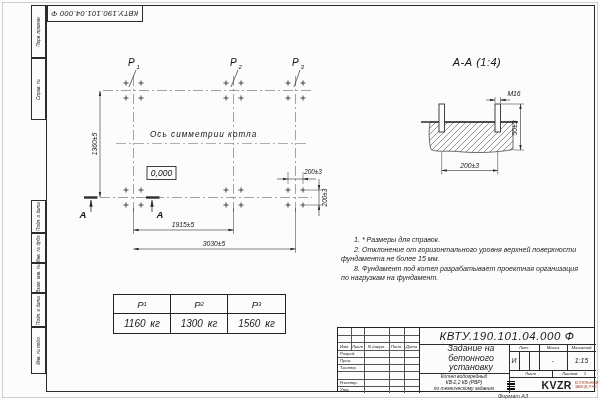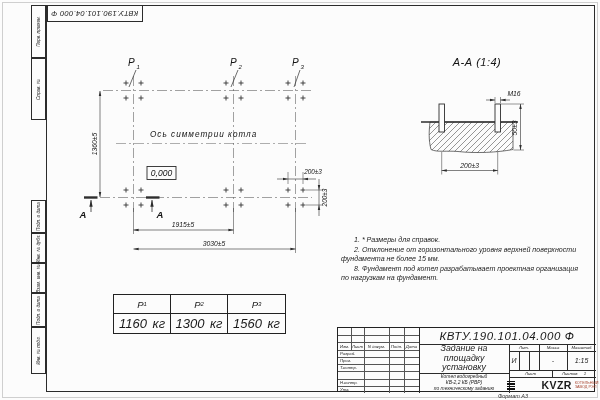--- a/index.html
+++ b/index.html
@@ -27,7 +27,7 @@
   .ltable .c.last{border-bottom:none;}
   .ltable .hd{font-size:9.5px;}
   .ltable .hd sub{font-size:6px;}
-  .ltable .val{font-size:13px;word-spacing:2px;}
+  .ltable .val{font-size:10px;word-spacing:2px;}
   
   .tb{position:absolute;left:337px;top:327px;width:258px;height:65px;border:1.3px solid #222;
       box-sizing:border-box;background:#fcfcfc;}

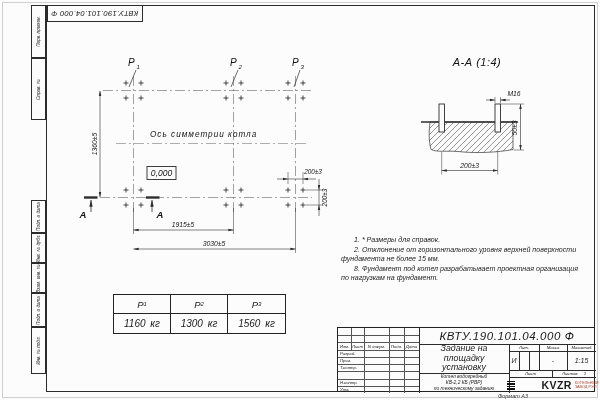--- a/index.html
+++ b/index.html
@@ -37,7 +37,7 @@
   .tbhl{position:absolute;height:.6px;background:#555;}
   .tb .num{left:81px;top:0;width:176px;height:15.5px;display:flex;align-items:center;justify-content:center;
            font-size:11.5px;font-style:italic;letter-spacing:.6px;white-space:nowrap;}
-  .tb .name{left:81px;top:16px;width:90px;height:29px;display:flex;flex-direction:column;align-items:center;
+  .tb .name{left:88px;top:16px;width:90px;height:29px;display:flex;flex-direction:column;align-items:center;
            justify-content:center;font-size:8.8px;line-height:9.6px;font-style:italic;}
   .tb .prod{left:81px;top:45.5px;width:90px;height:19px;display:flex;flex-direction:column;align-items:center;
            justify-content:center;font-size:4.9px;line-height:6px;font-style:italic;color:#222;}

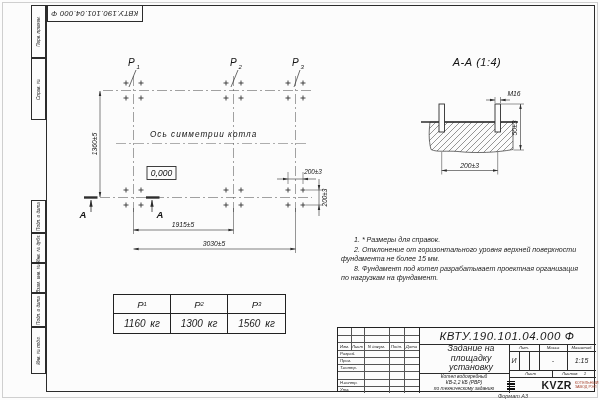--- a/index.html
+++ b/index.html
@@ -275,7 +275,7 @@
     <div class="abs num">КВТУ.190.101.04.000 Ф</div>
     <div class="abs name">
       <span>Задание на</span>
-      <span>площадку</span>
+      <span>бетонного</span>
       <span>установку</span>
     </div>
     <div class="abs prod">

